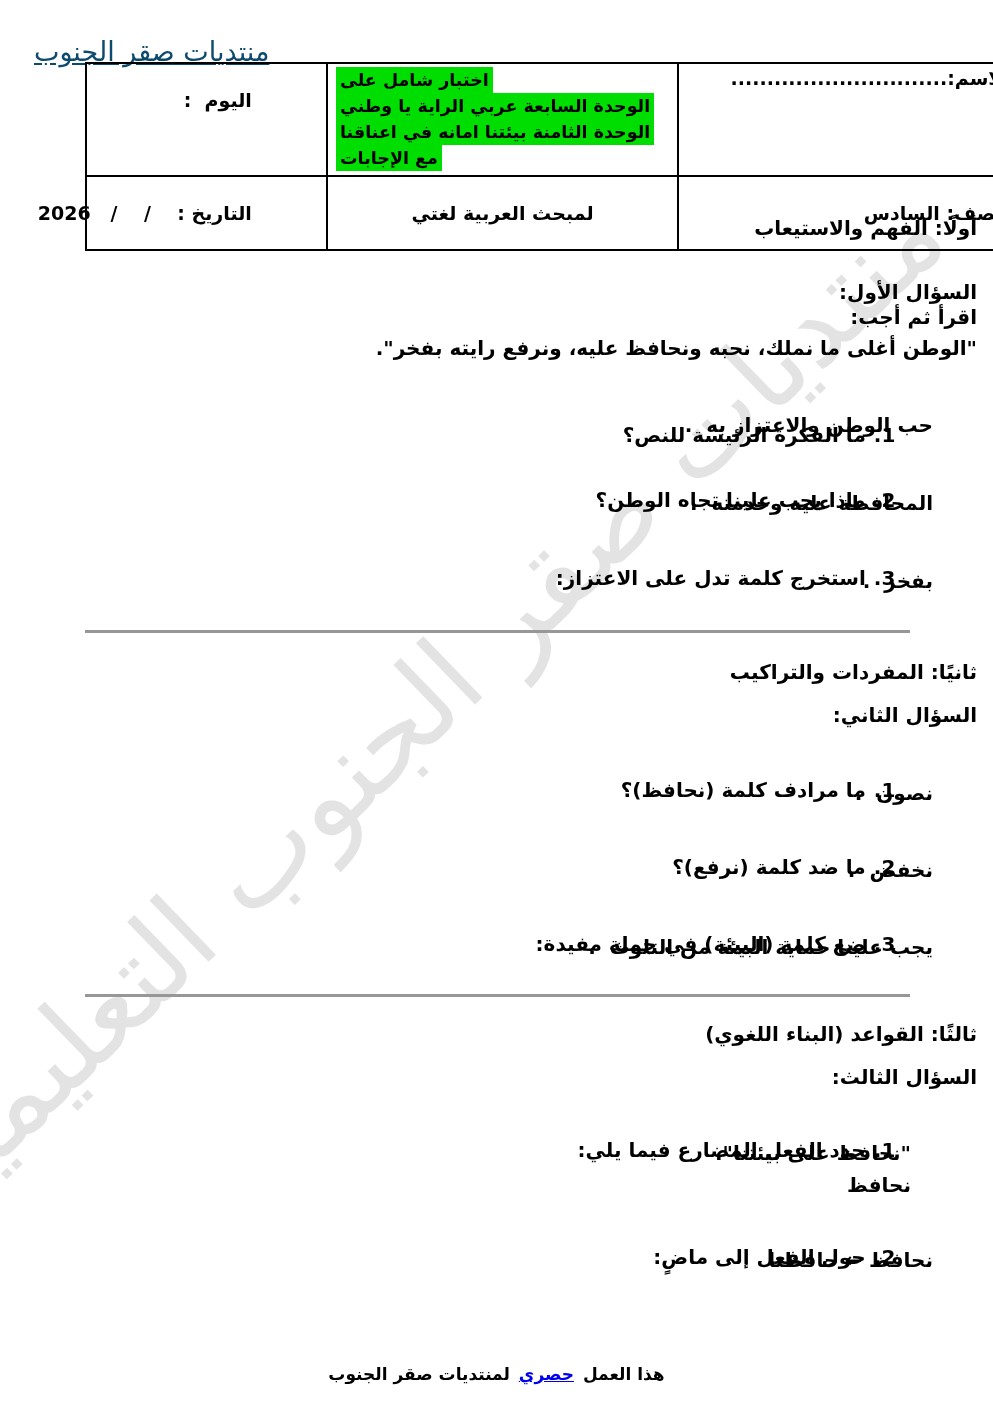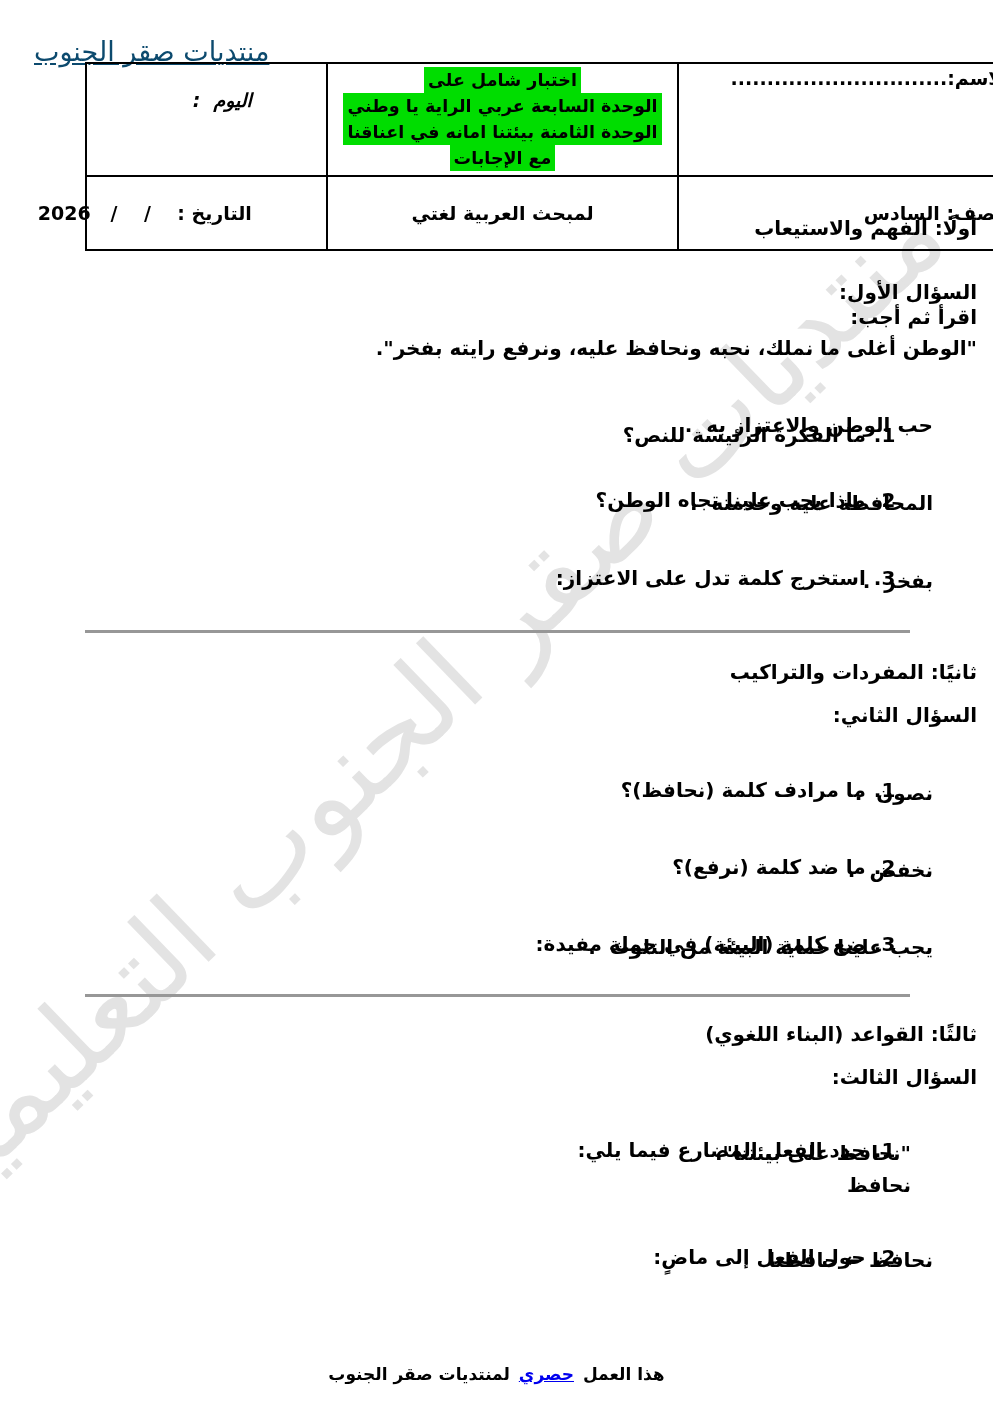--- a/index.html
+++ b/index.html
@@ -59,7 +59,7 @@
   .col-day{width:223px;font-style:italic;}
   .row1 td{height:105px;}
   .row2 td{height:31px;vertical-align:middle;}
-  .title-cell{text-align:center;padding:2px 2px;}
+  .title-cell{text-align:left;padding:2px 2px;}
   .hl{
     display:inline-block;
     background:#00dd00;

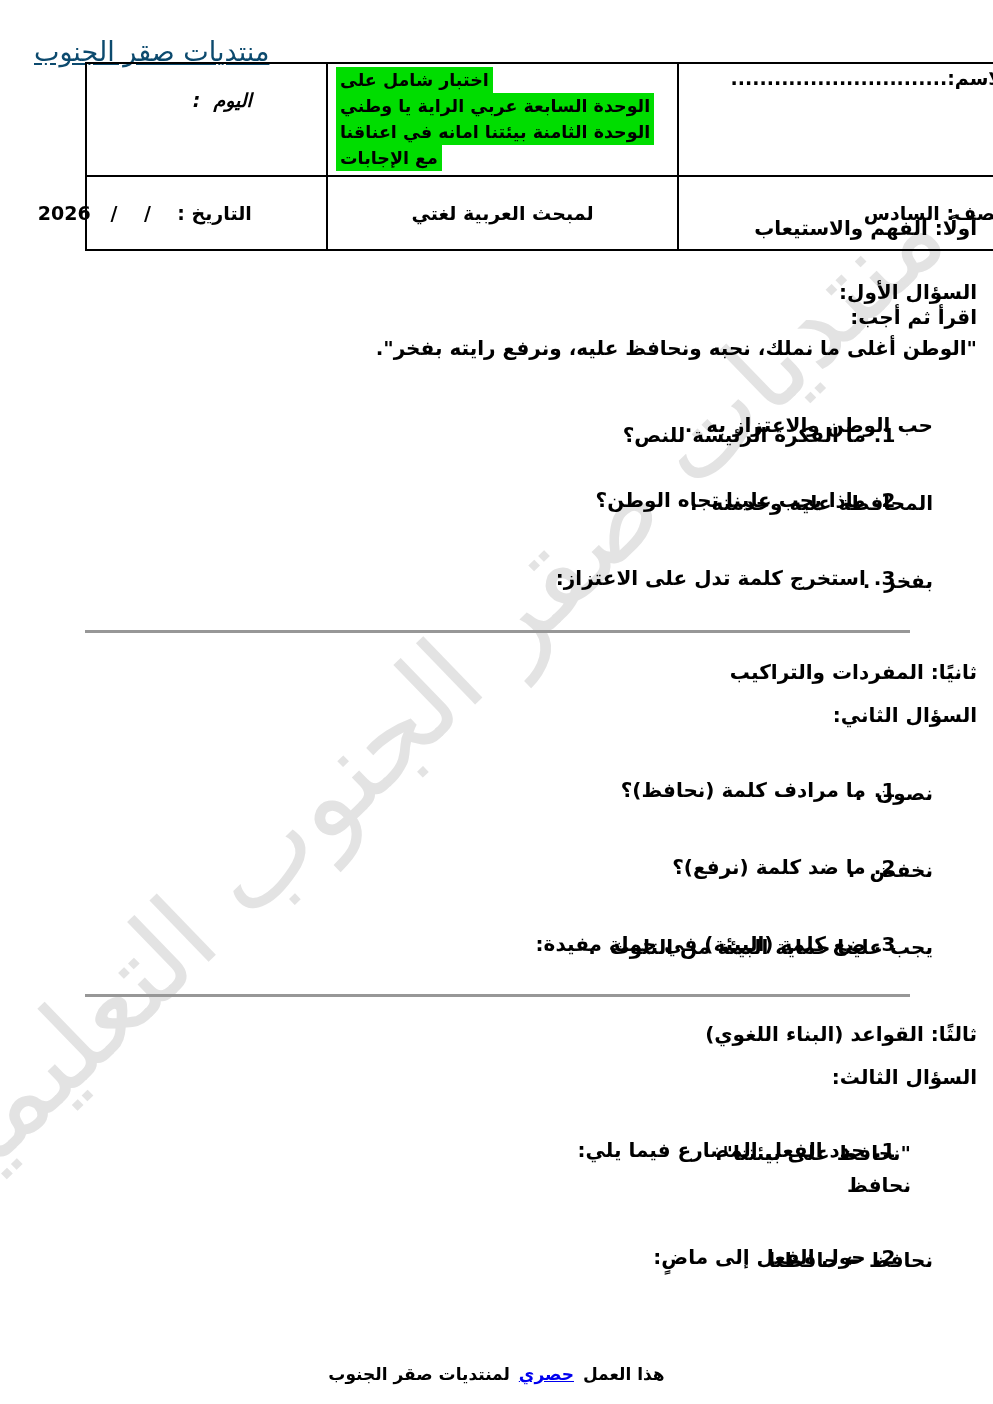--- a/index.html
+++ b/index.html
@@ -56,7 +56,7 @@
   }
   .col-name{width:322px;}
   .col-title{width:333px;}
-  .col-day{width:223px;font-style:italic;}
+  .col-day{width:223px;}
   .row1 td{height:105px;}
   .row2 td{height:31px;vertical-align:middle;}
   .title-cell{text-align:left;padding:2px 2px;}

